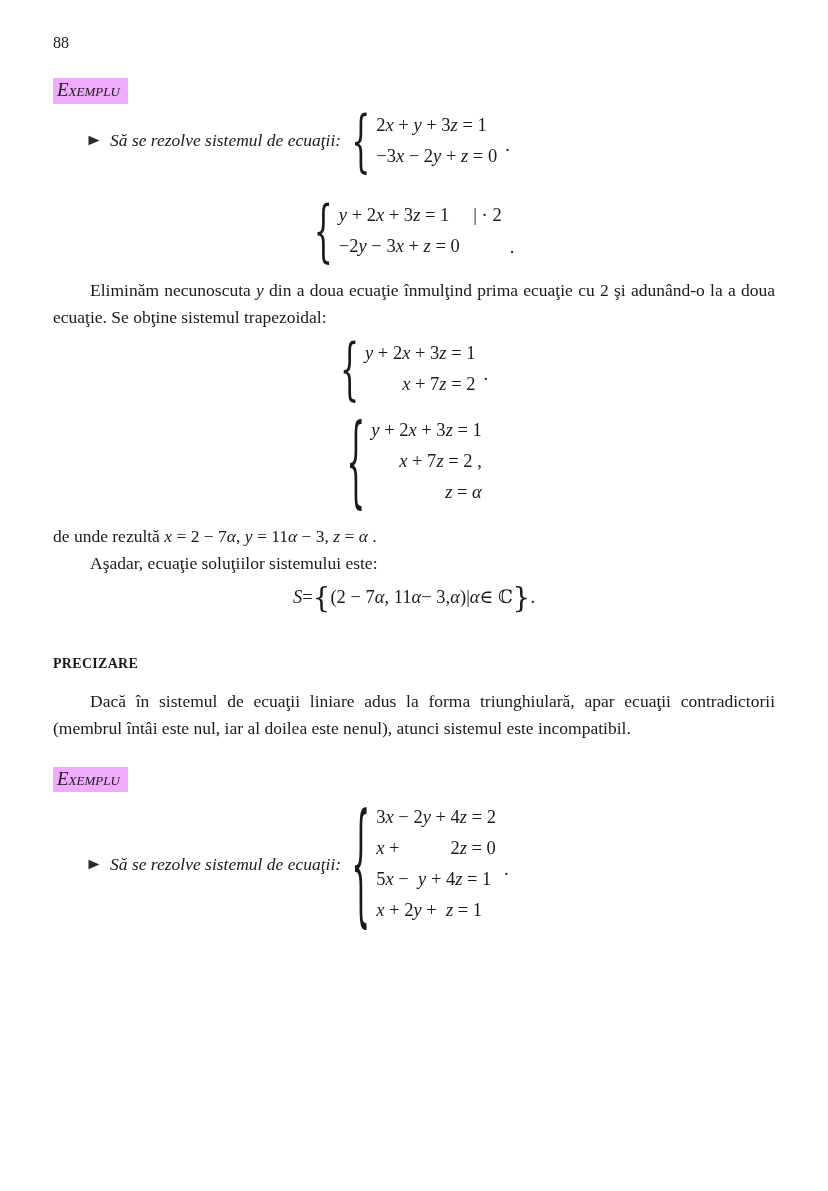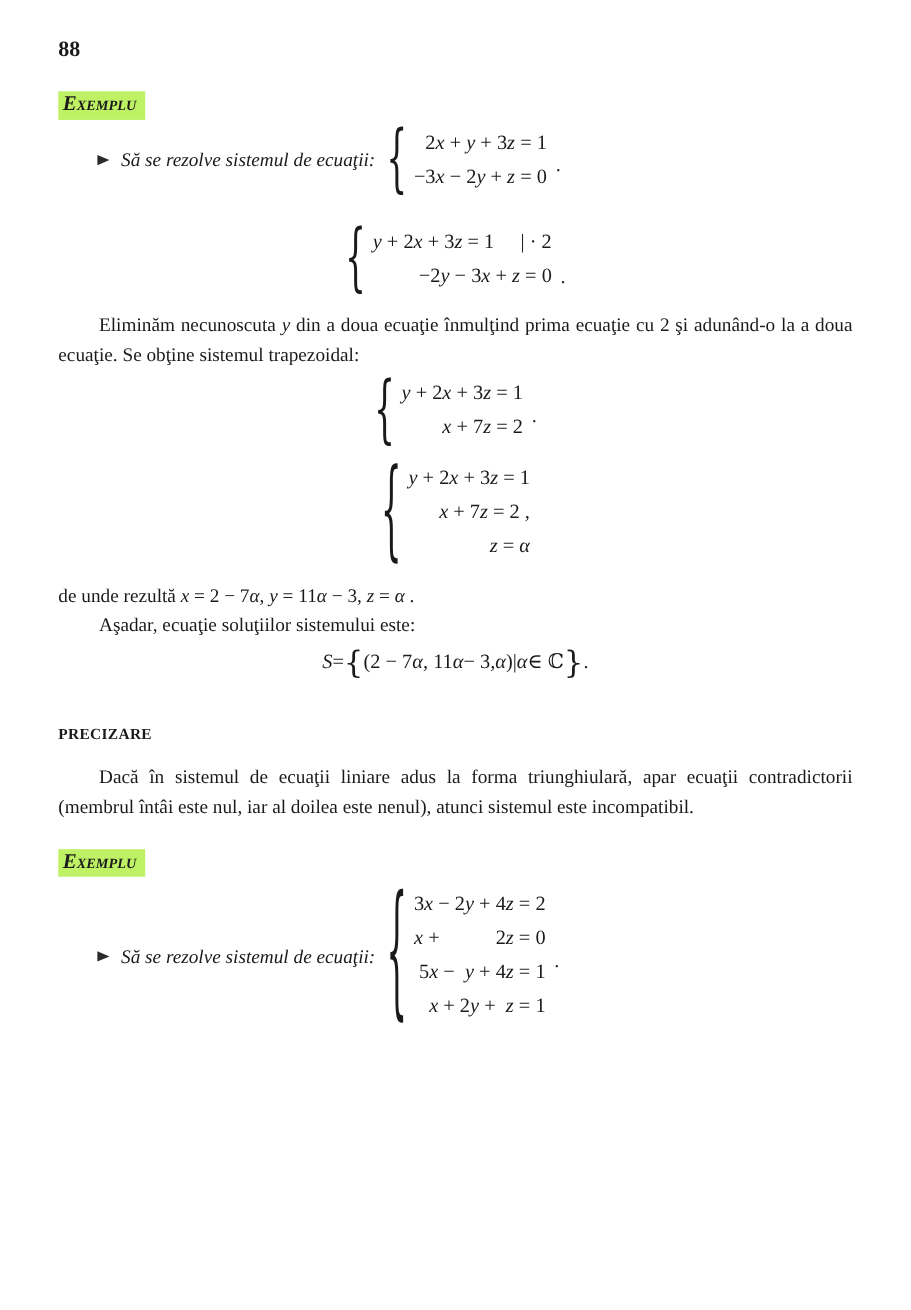--- a/index.html
+++ b/index.html
@@ -14,7 +14,7 @@
     box-sizing:border-box;
     overflow:hidden;
   }
-  .page-number { font-weight:bold; font-size:20px; margin-bottom:26px; }
+  .page-number { font-weight:normal; font-size:16px; margin-bottom:26px; }
   .badge-wrap { margin-bottom:6px; }
   .badge {
     display:inline-block;

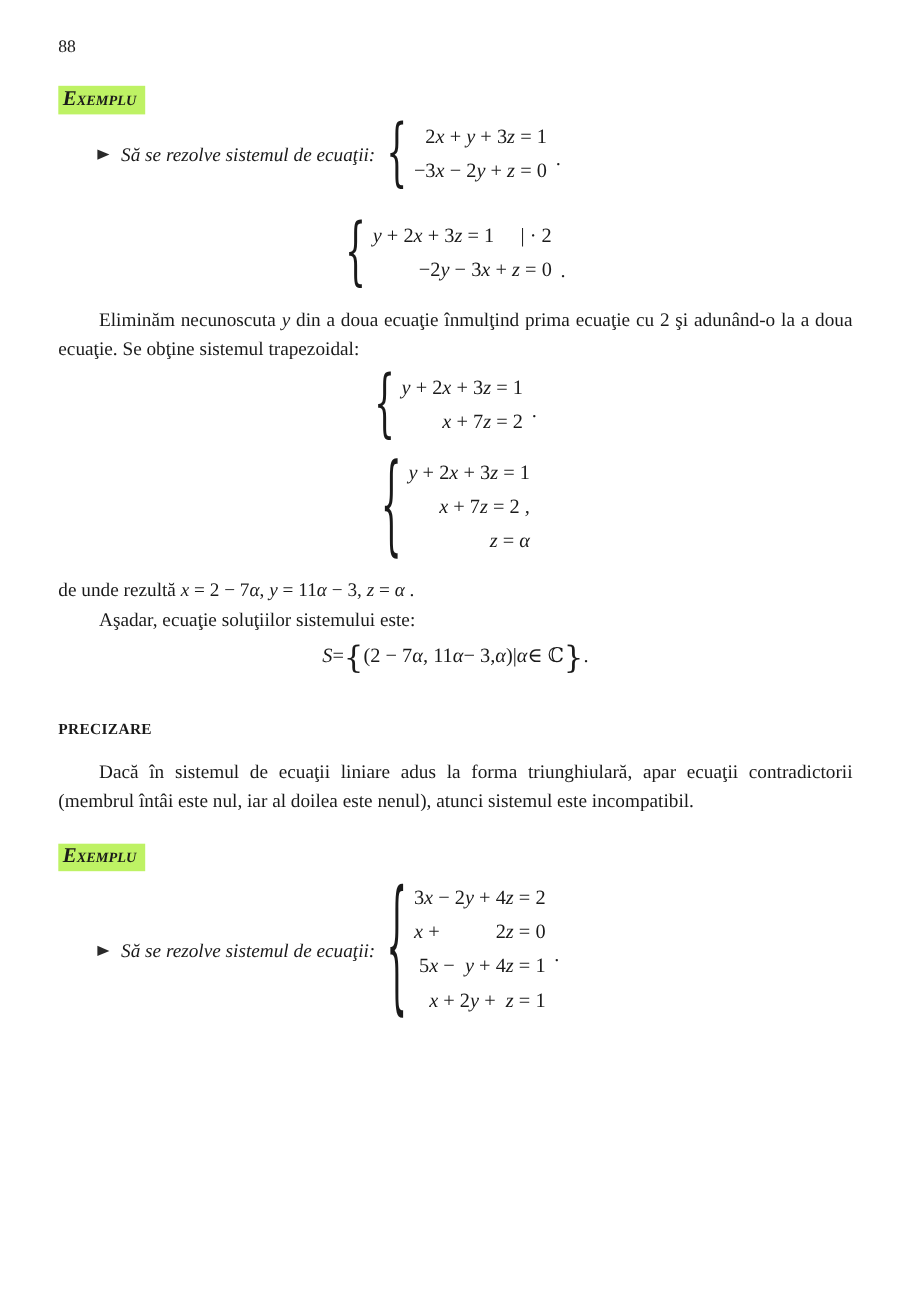--- a/index.html
+++ b/index.html
@@ -18,11 +18,11 @@
   .badge-wrap { margin-bottom:6px; }
   .badge {
     display:inline-block;
-    background:#bef264;
+    background:#f0abfc;
     padding:1px 8px 3px 4px;
     font-variant:small-caps;
     font-style:italic;
-    font-weight:bold;
+    font-weight:normal;
     font-size:19px;
     line-height:1.15;
     text-align:center;

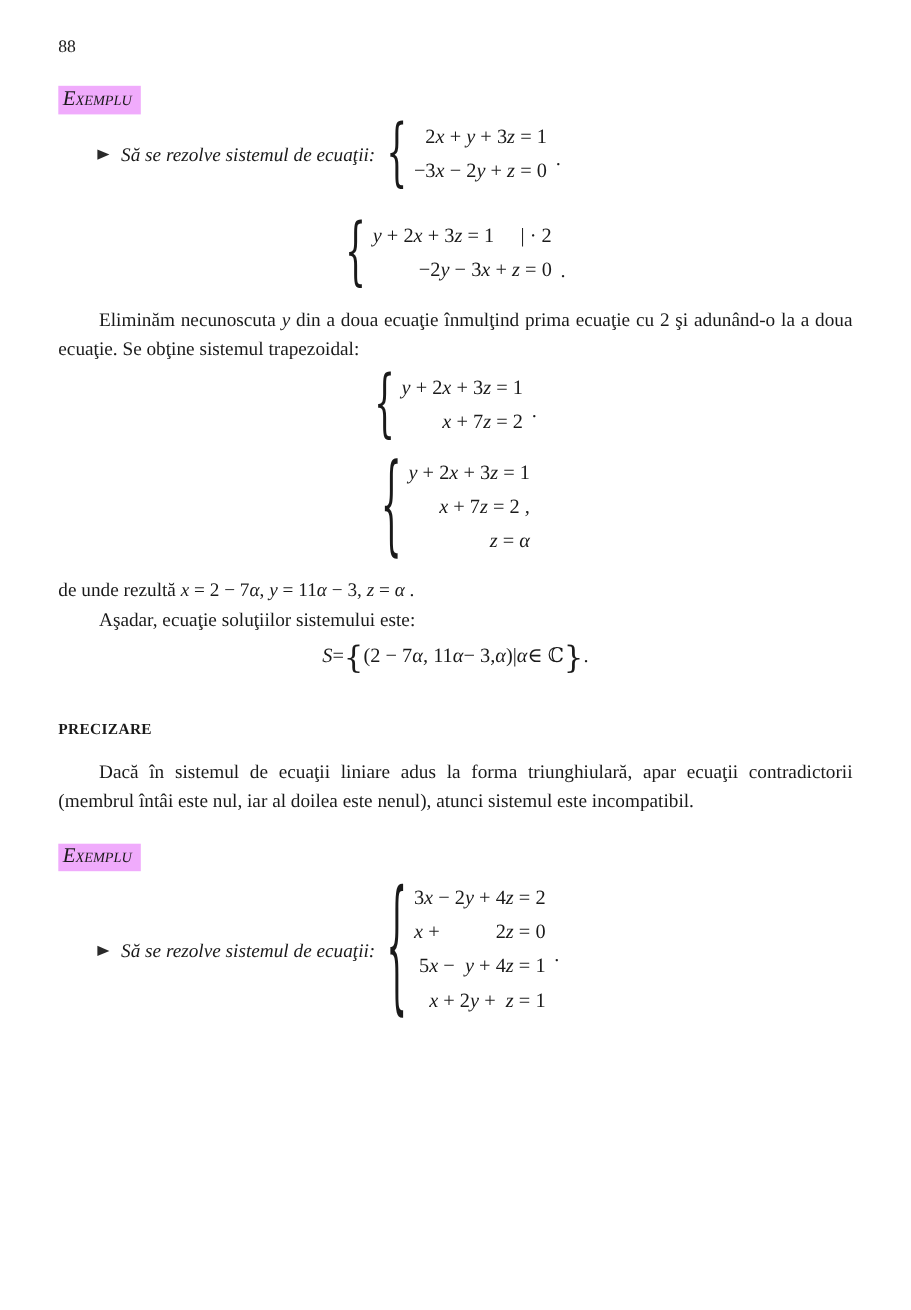--- a/index.html
+++ b/index.html
@@ -44,7 +44,7 @@
   .sys3 .brace { transform:scaleY(3.3); }
   .sys4 .brace { transform:scaleY(4.4); }
   .lines { display:inline-block; }
-  .eq { display:block; font-size:18.5px; line-height:31px; white-space:pre;text-align:right; }
+  .eq { display:block; font-size:18.5px; line-height:31px; white-space:pre; }
   .eq.right { text-align:right; }
   .eq-row { display:flex; align-items:baseline; }
   .annotation { margin-left:24px; font-size:18.5px; white-space:pre; }

